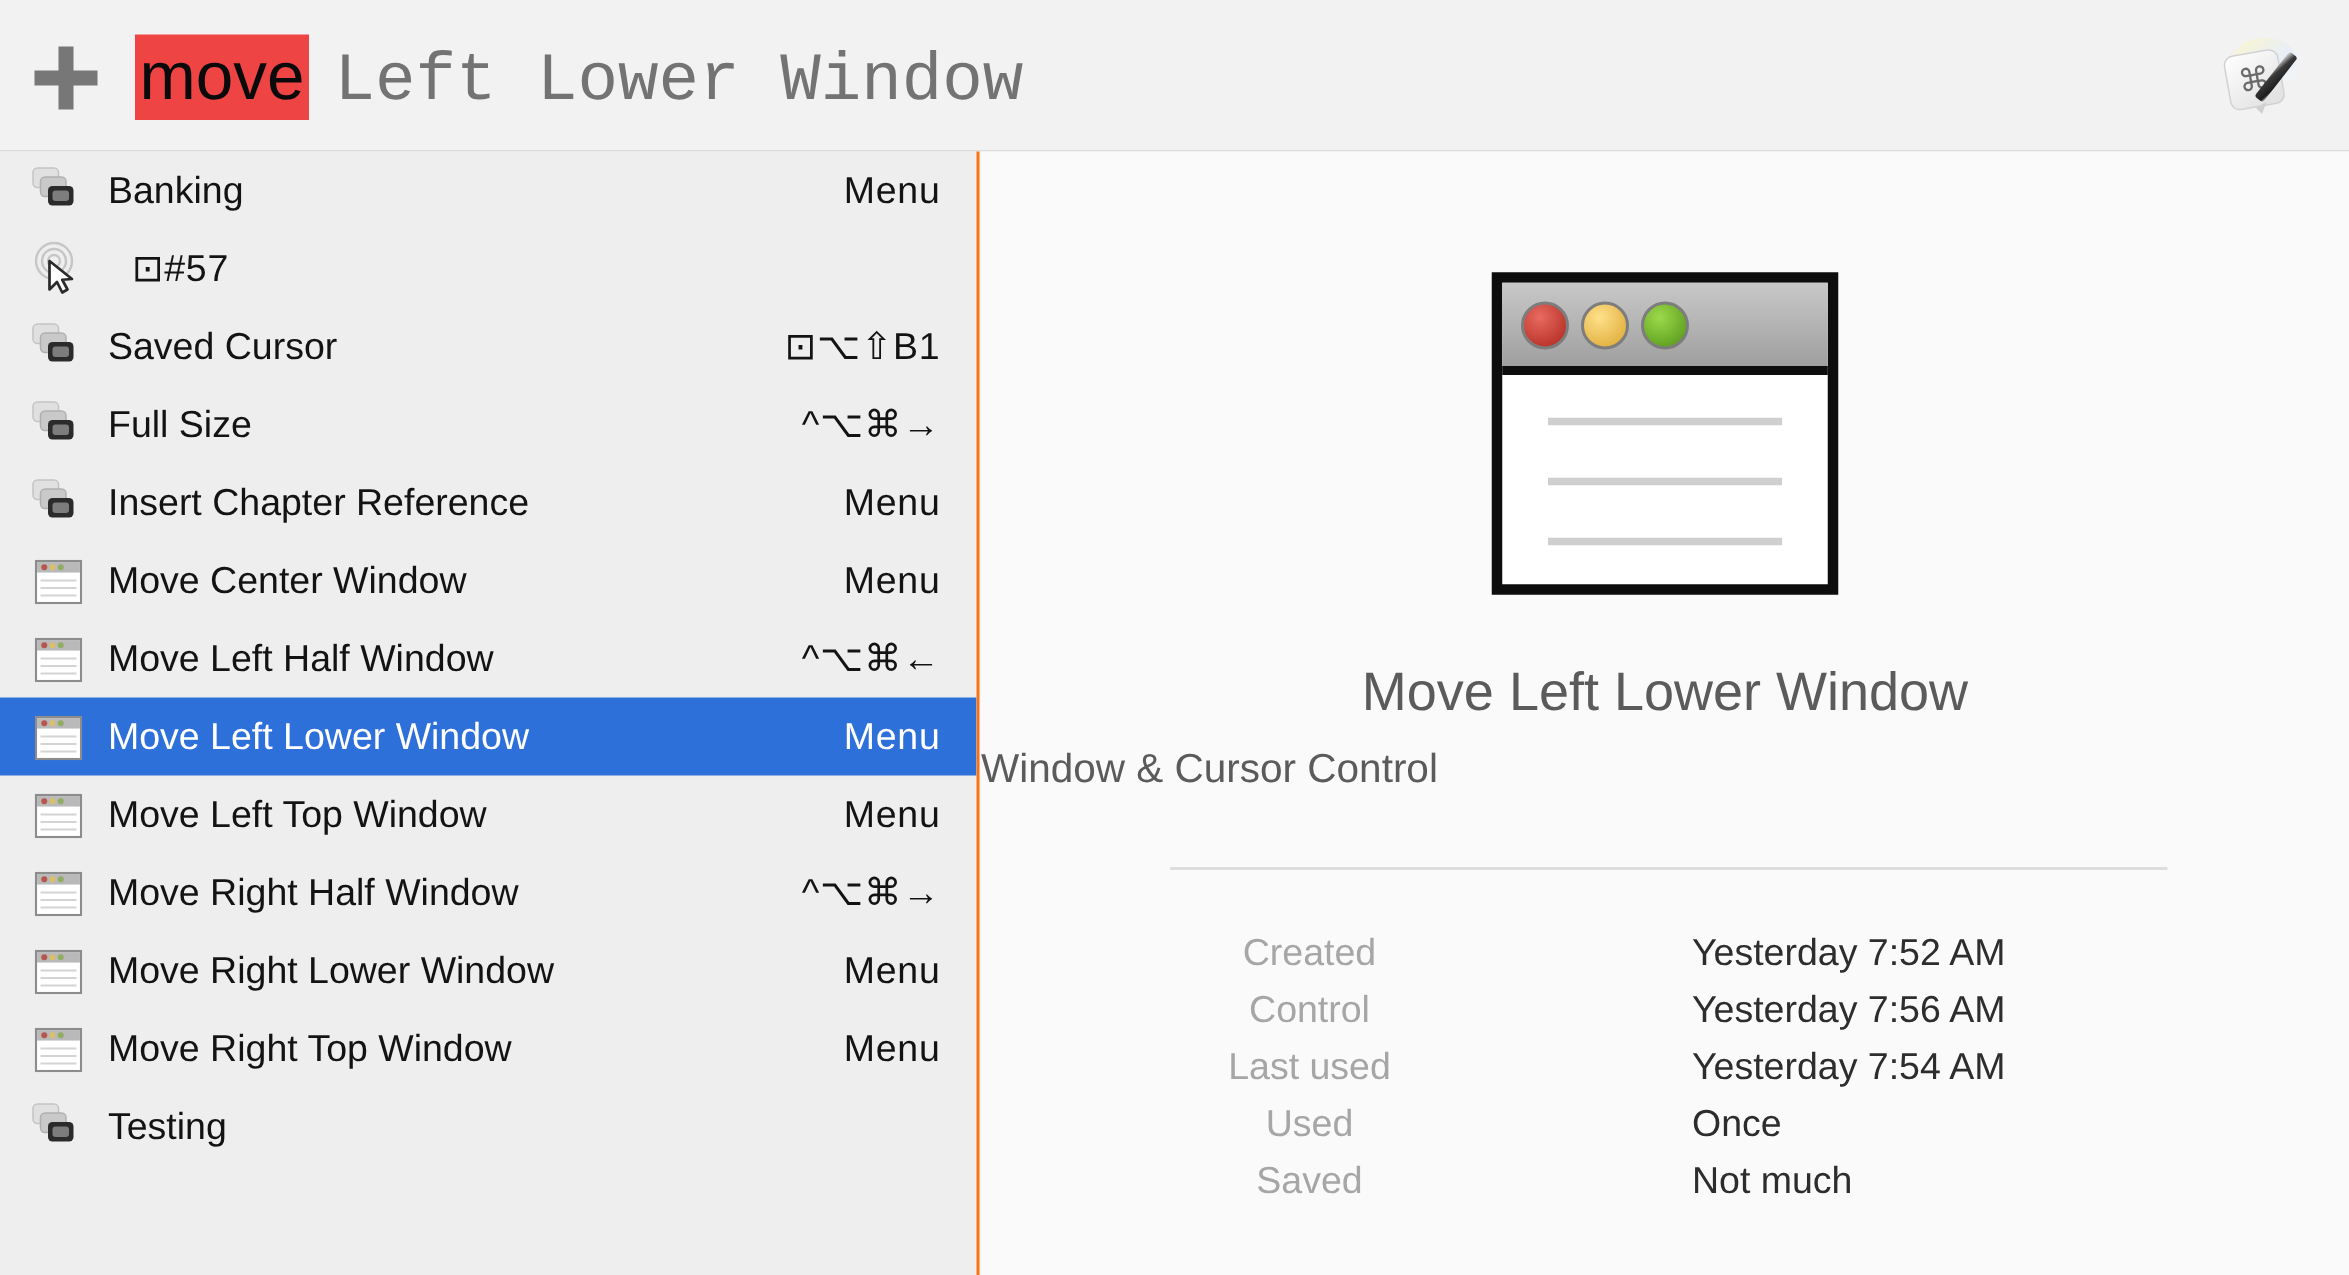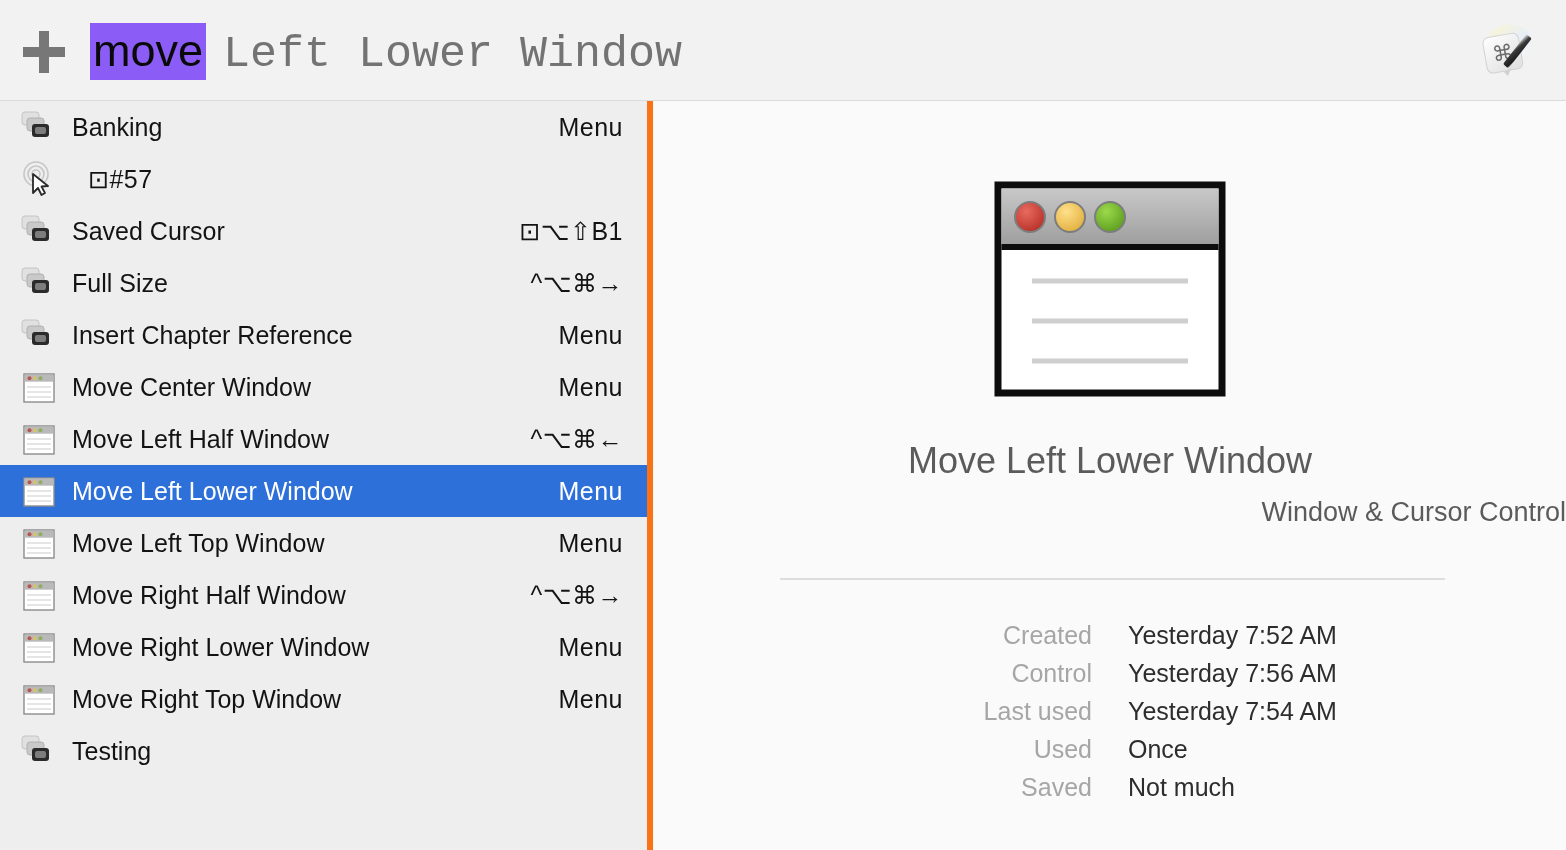--- a/index.html
+++ b/index.html
@@ -34,7 +34,7 @@
     font-size: 45px; white-space: nowrap;
   }
   #search-typed {
-    background: #8b5cf6; color: #0a0a0a;
+    background: #ef4444; color: #0a0a0a;
     padding: 2px 3px 4px 3px;
   }
   #search-completion { color: #737373; padding-left: 17px; font-family: Liberation Mono, monospace; }

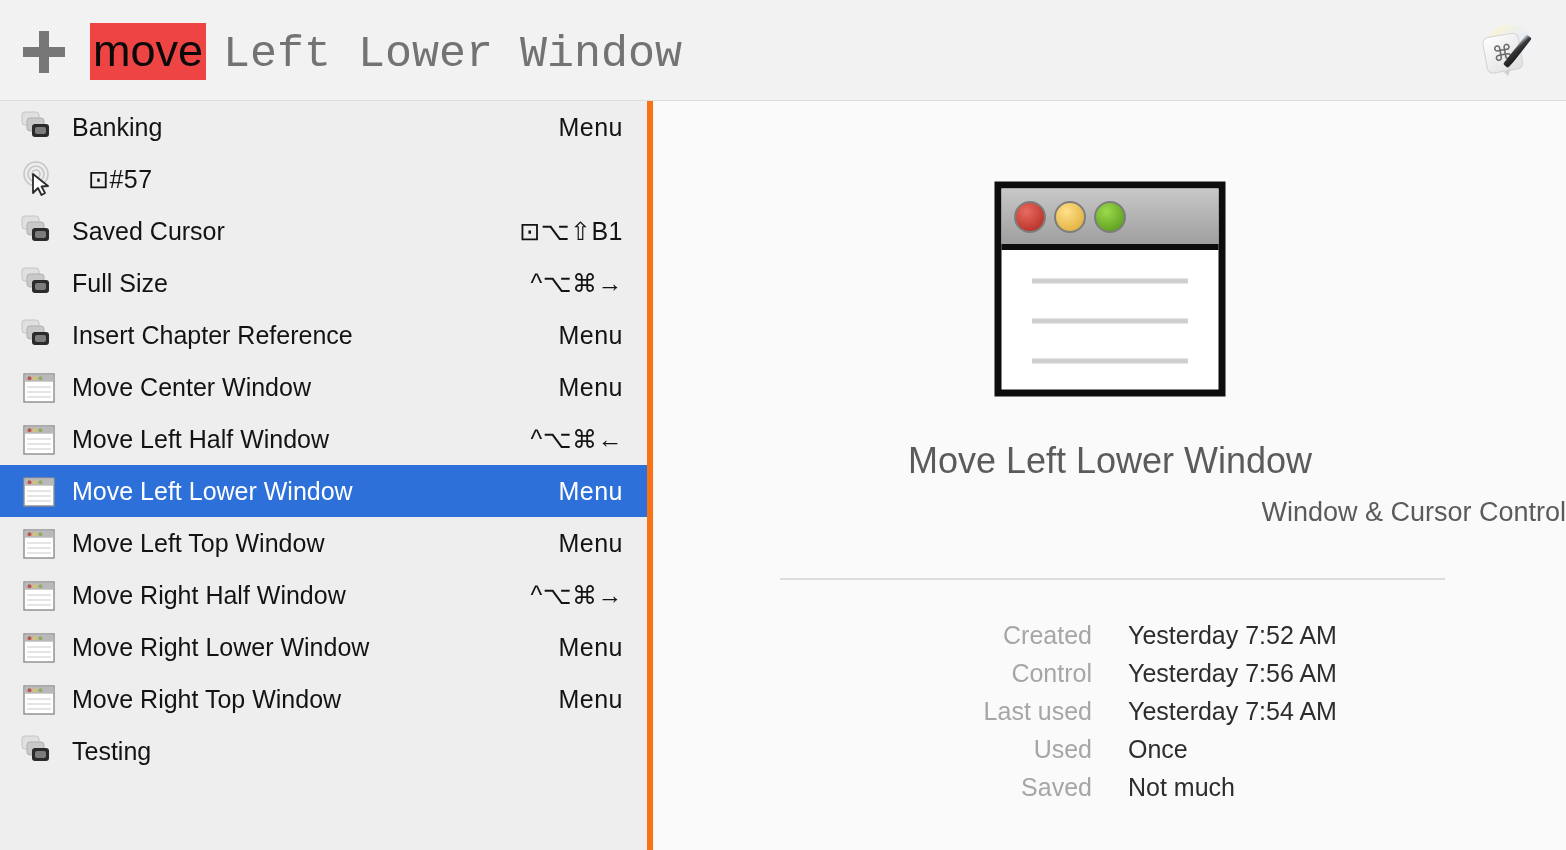--- a/index.html
+++ b/index.html
@@ -50,7 +50,7 @@
     position: absolute; left: 0; top: 101px;
     width: 653px; height: 749px;
     background: #eeeeee;
-    border-right: 6px solid #f97316;
+    border-right: 2px solid #f97316;
     overflow: hidden;
   }
   .row {

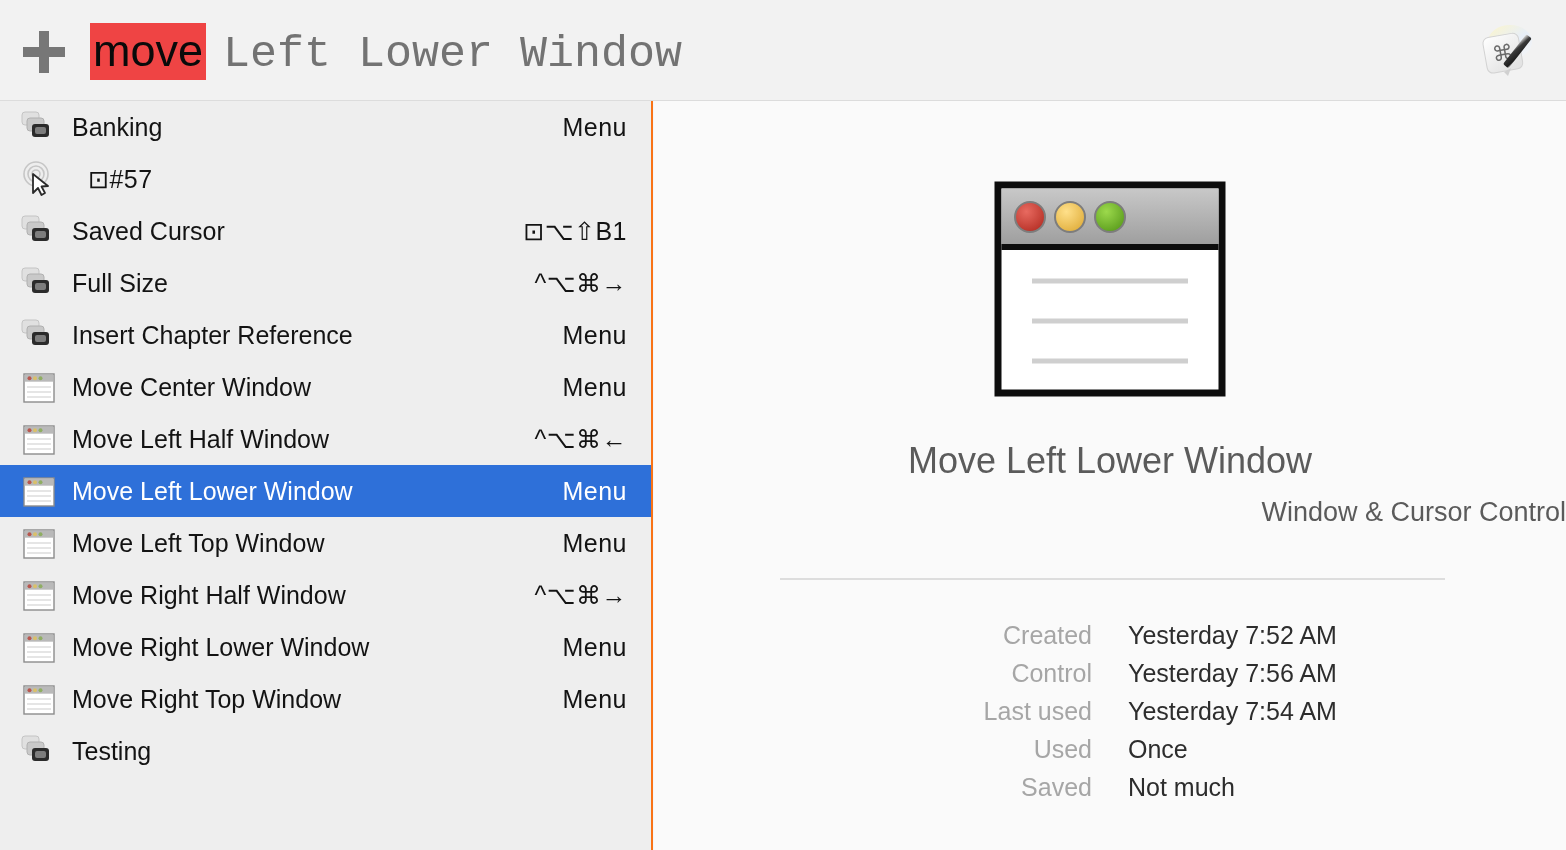--- a/index.html
+++ b/index.html
@@ -97,7 +97,7 @@
   }
   #detail-subtitle {
     position: absolute; left: 0; right: 0; top: 396px;
-    text-align: right;
+    text-align: left;
     font-size: 27px; color: #5b5b5b; font-weight: 400;
   }
   #detail-divider {

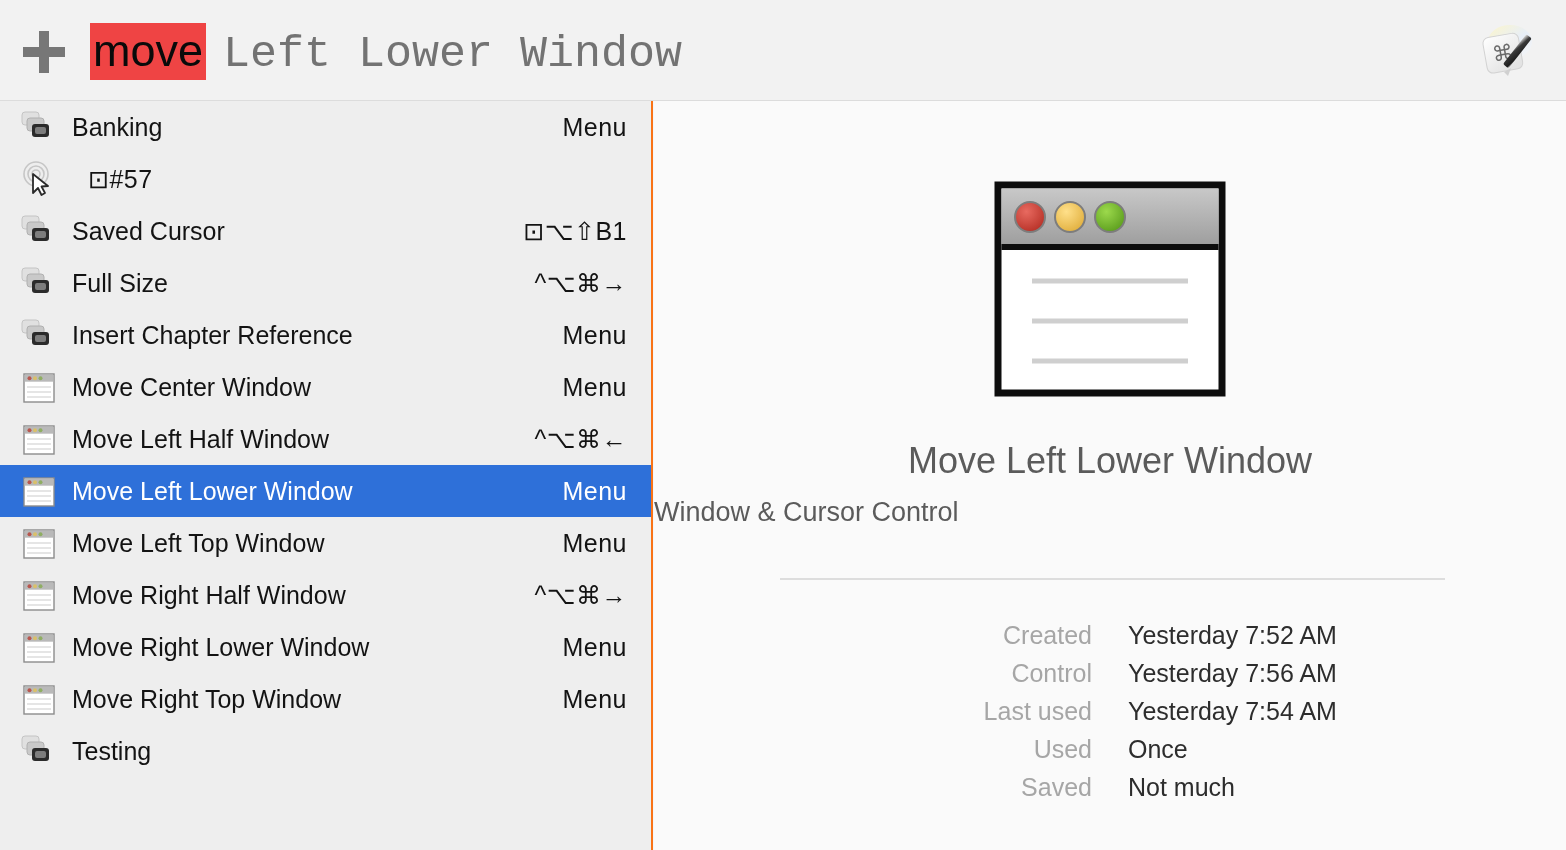--- a/index.html
+++ b/index.html
@@ -111,7 +111,7 @@
   }
   #meta-table td { padding: 0; height: 38px; vertical-align: middle; }
   #meta-table td.meta-key {
-    width: 456px; text-align: right; padding-right: 18px;
+    width: 456px; text-align: center; padding-right: 18px;
     font-size: 25px; color: #a6a6a6;
   }
   #meta-table td.meta-val {

